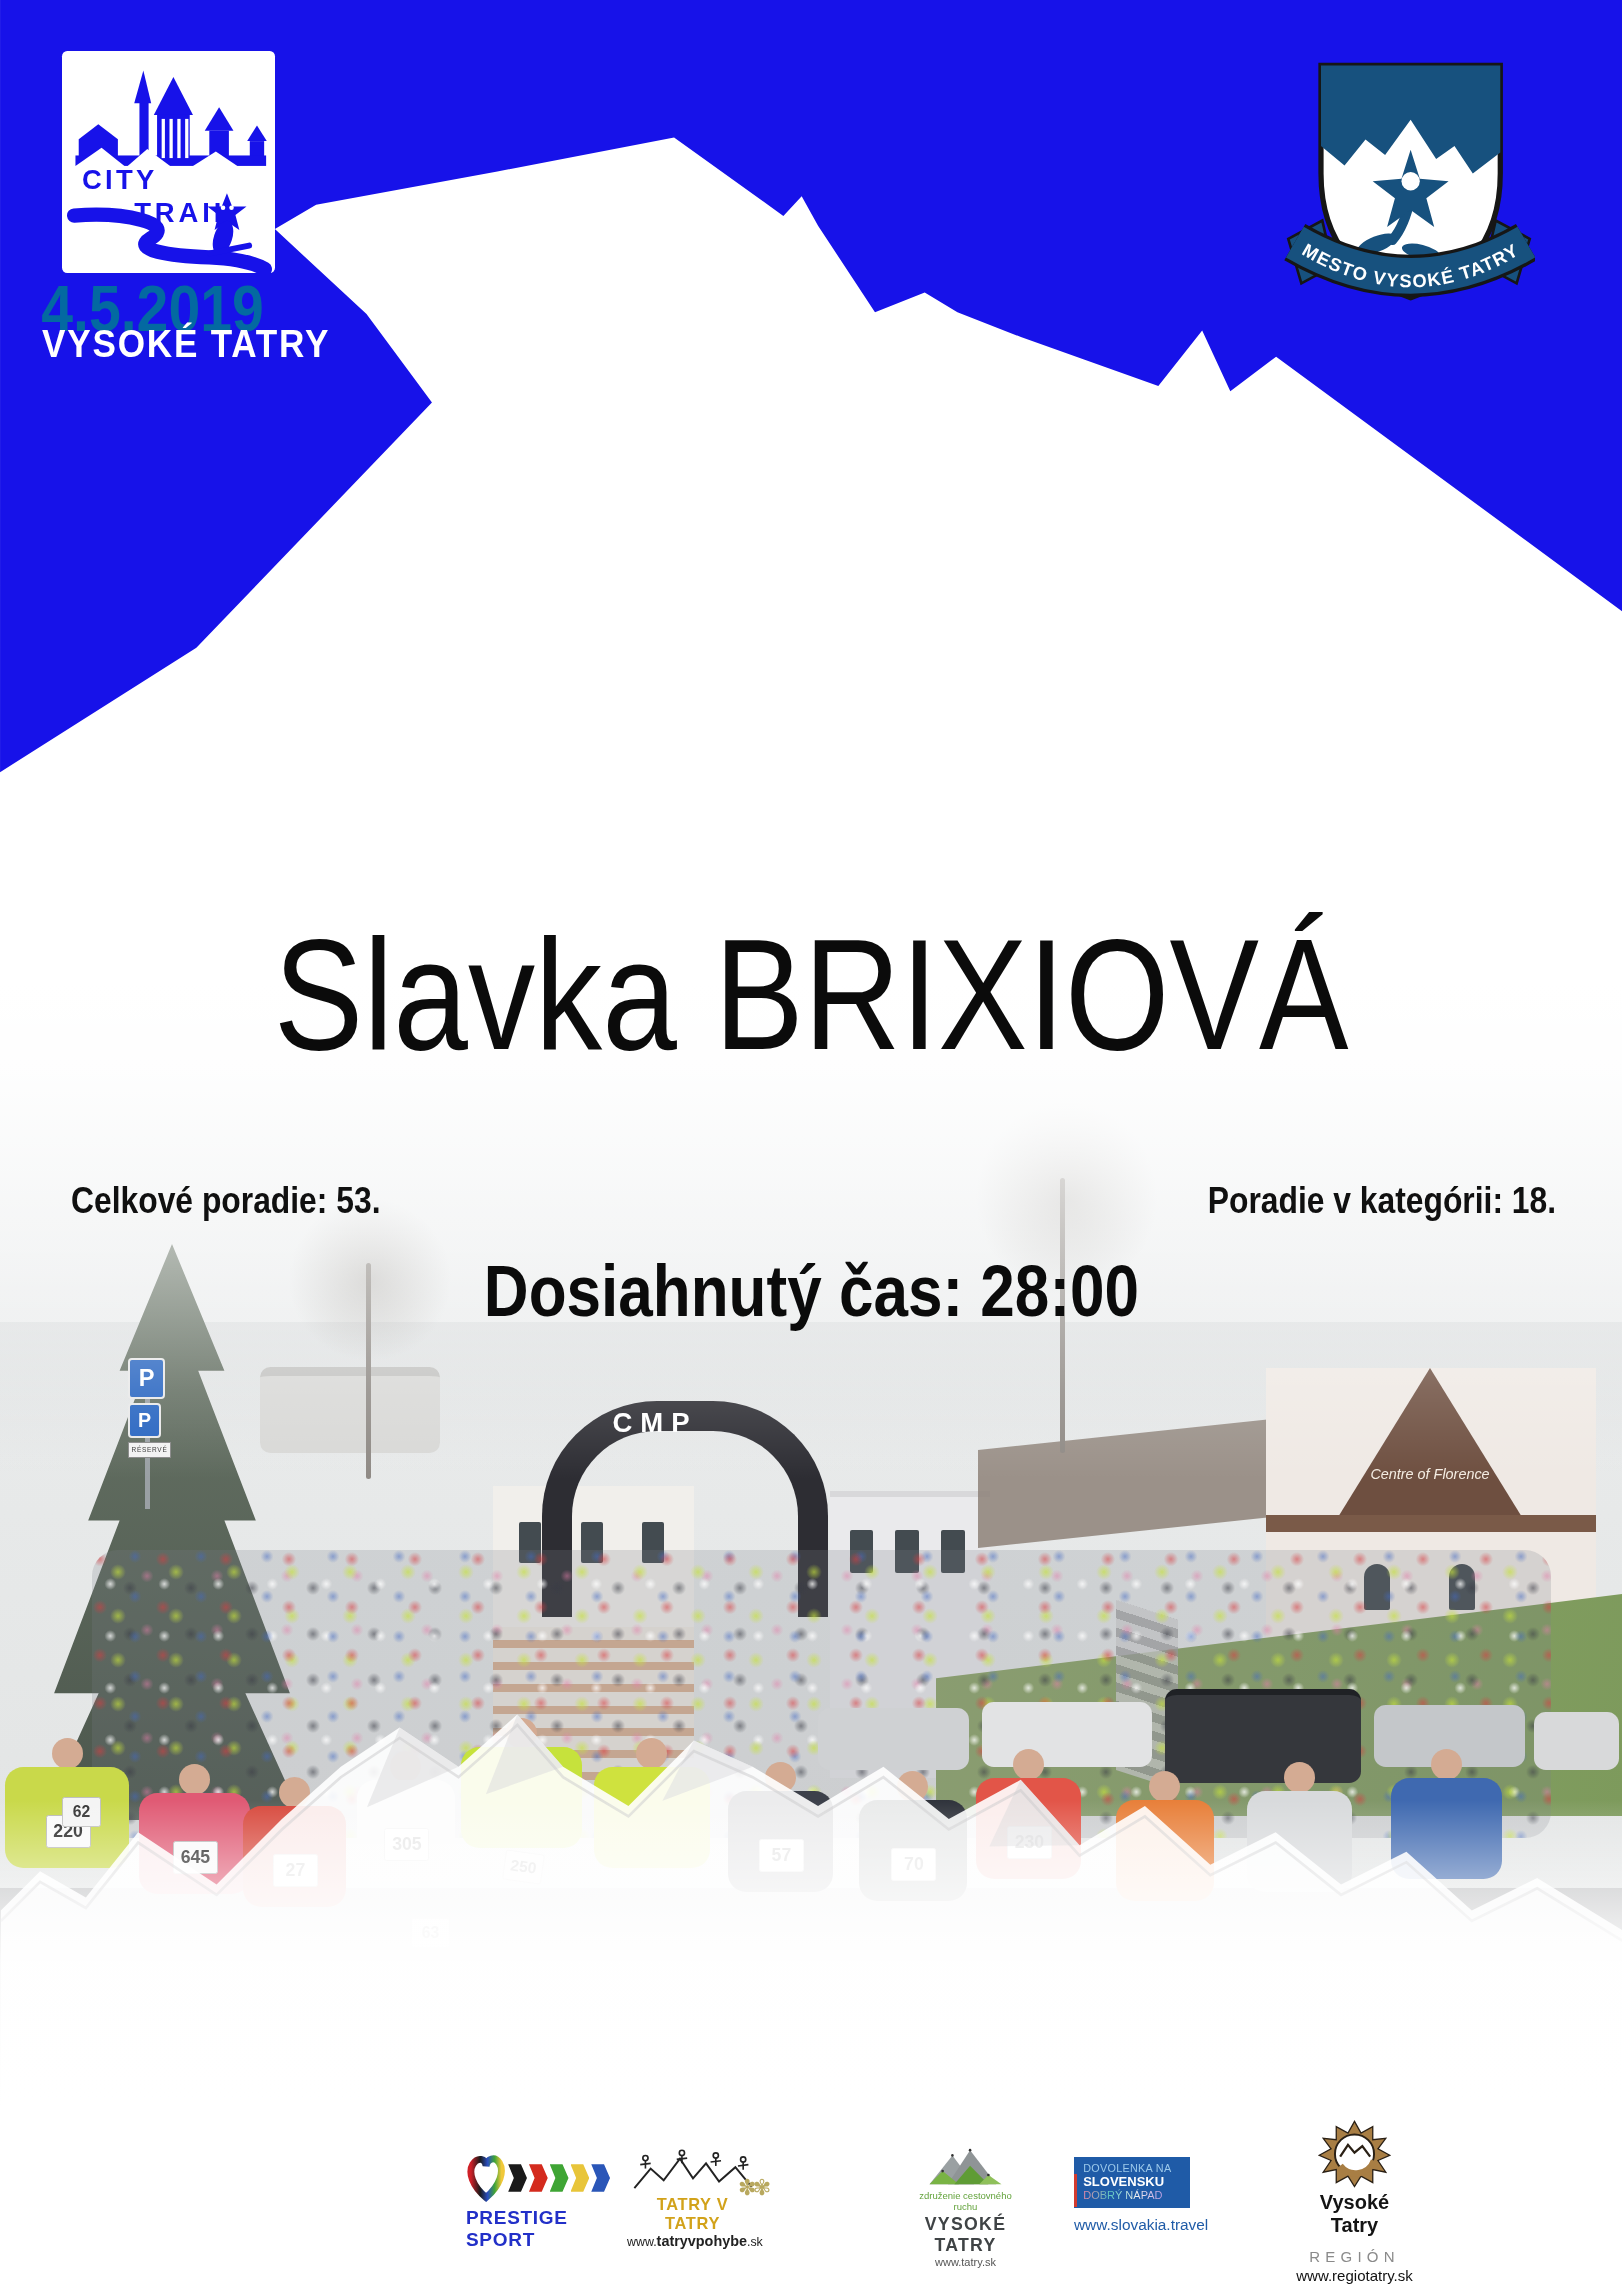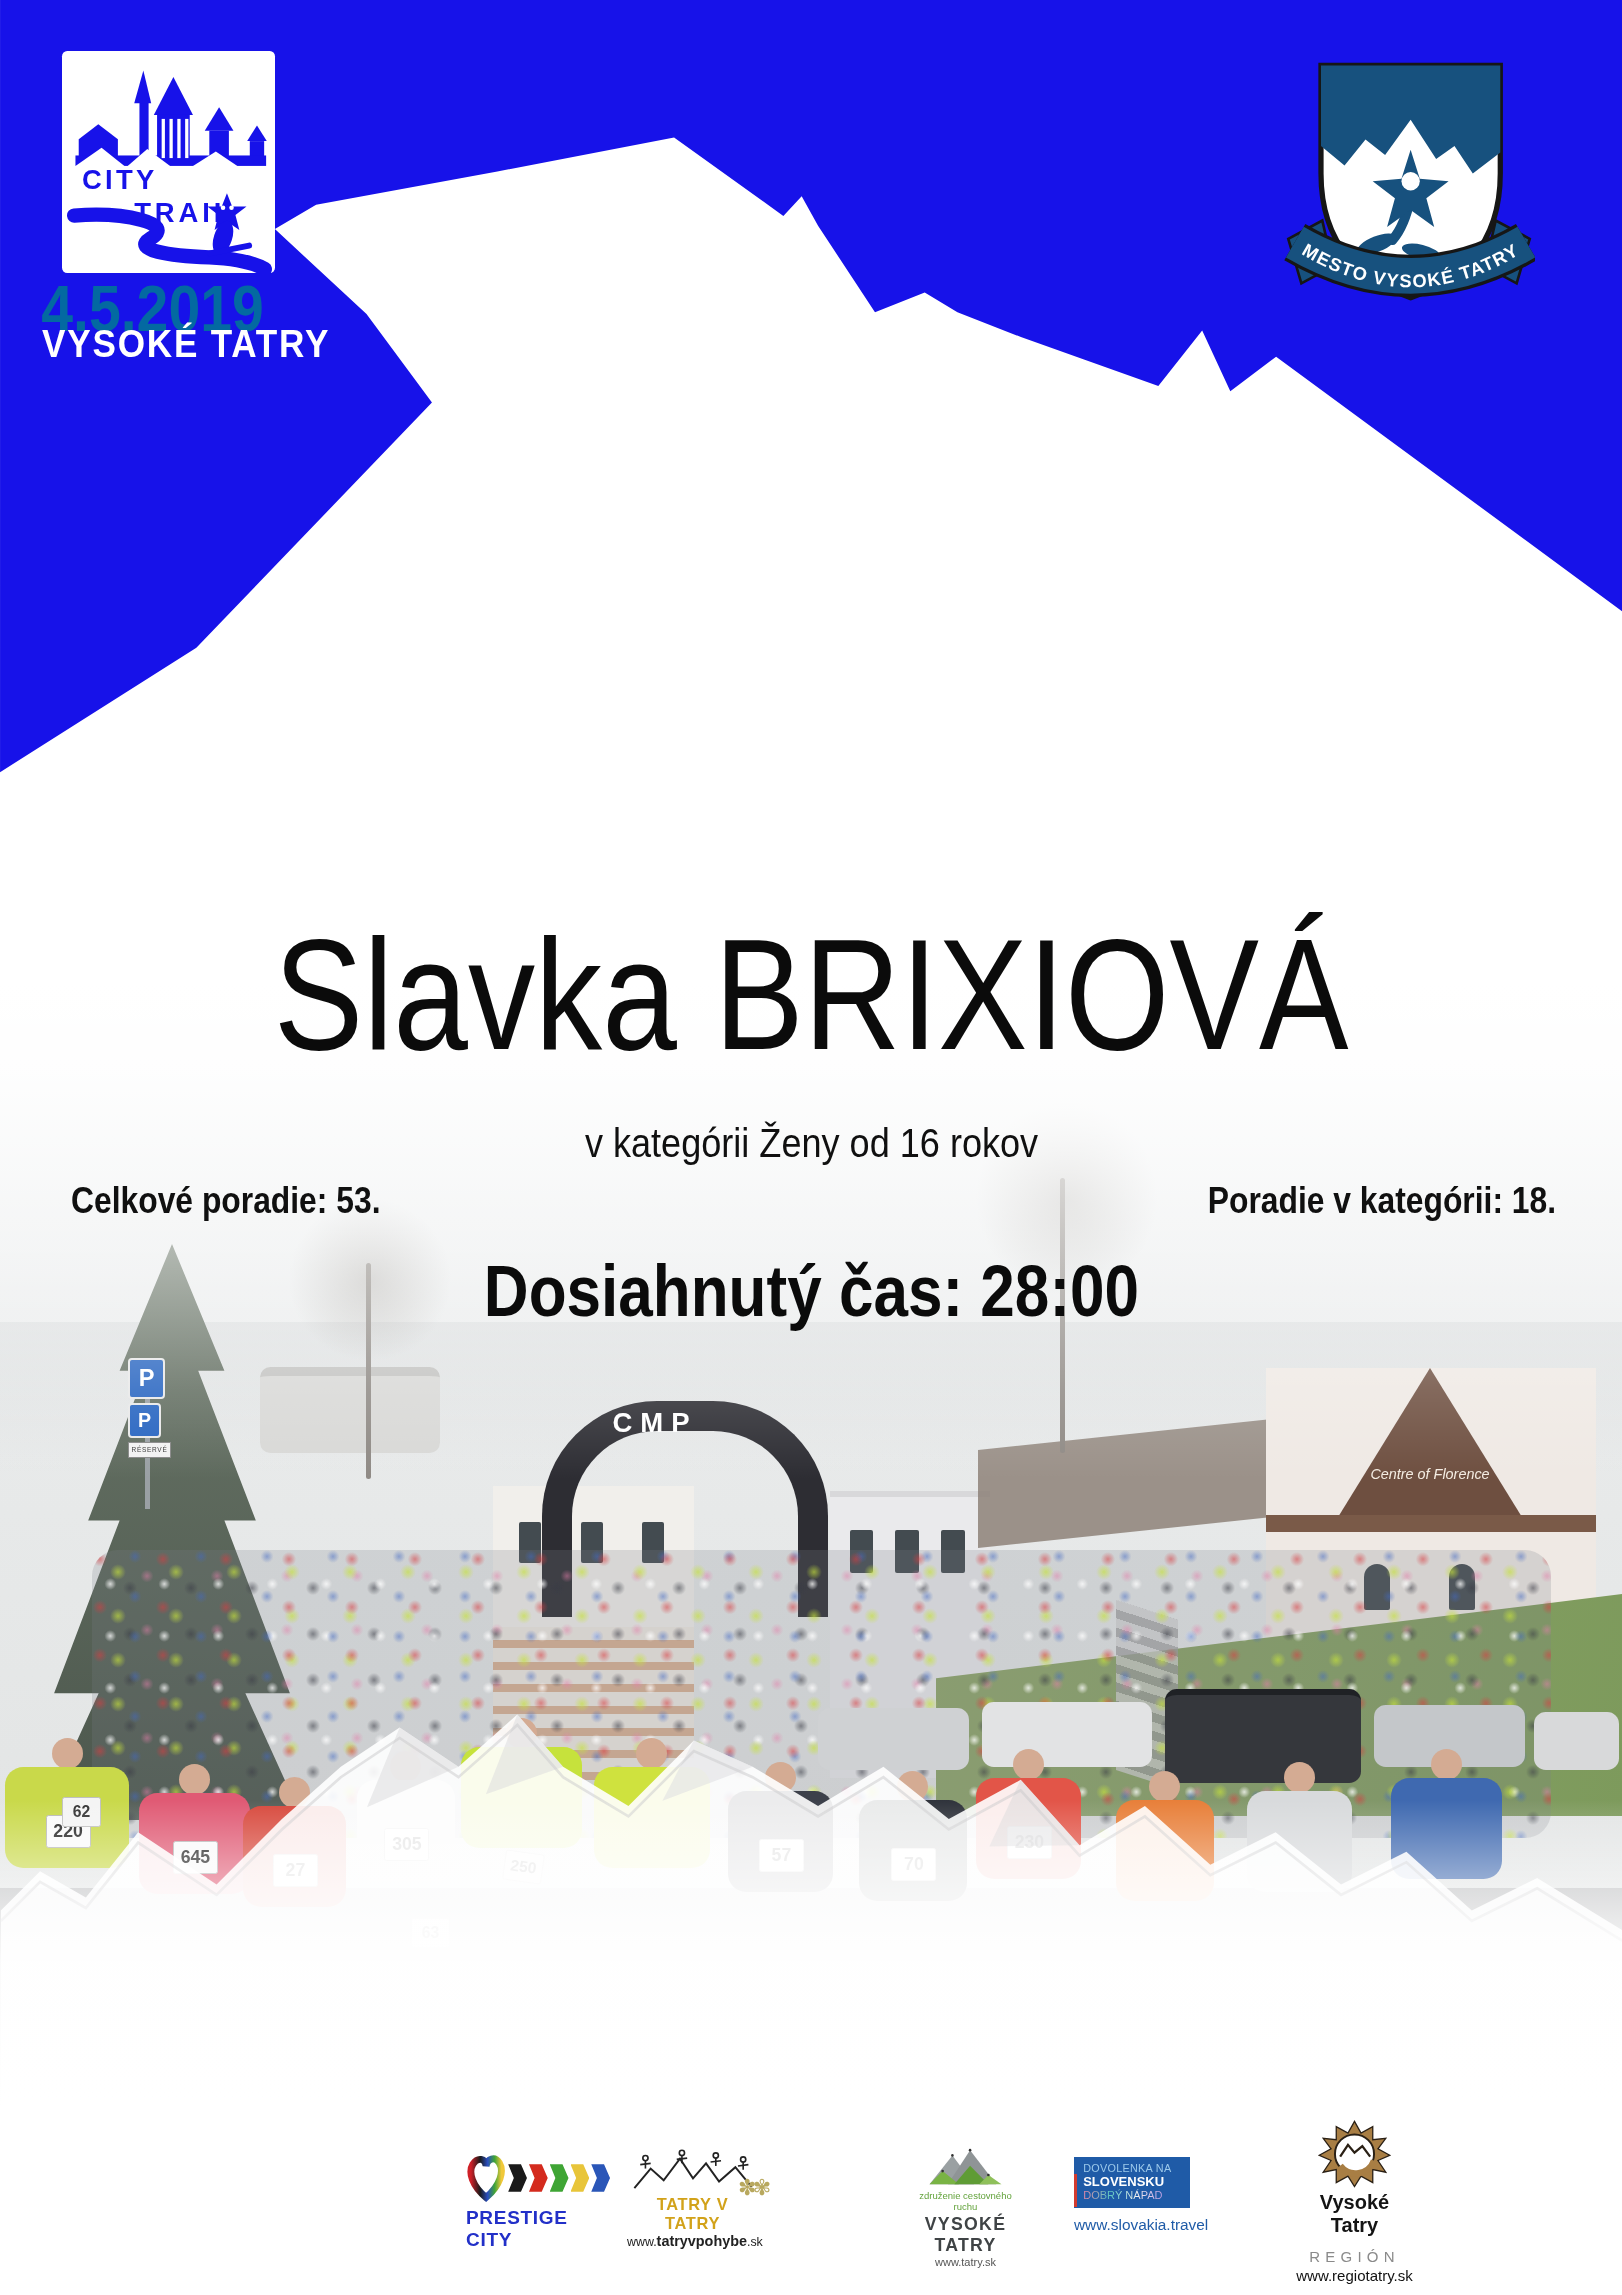--- a/index.html
+++ b/index.html
@@ -223,9 +223,6 @@
   <div class="name">
     <span class="cond">Slavka BRIXIOVÁ</span>
   </div>
-  <div class="sub sub2">
-    <span class="cond">v kategórii Ženy od 16 rokov</span>
-  </div>
   <div class="info info-left">
     <span class="cond"><span>Celkové poradie:</span>&nbsp;<span>53.</span></span>
   </div>

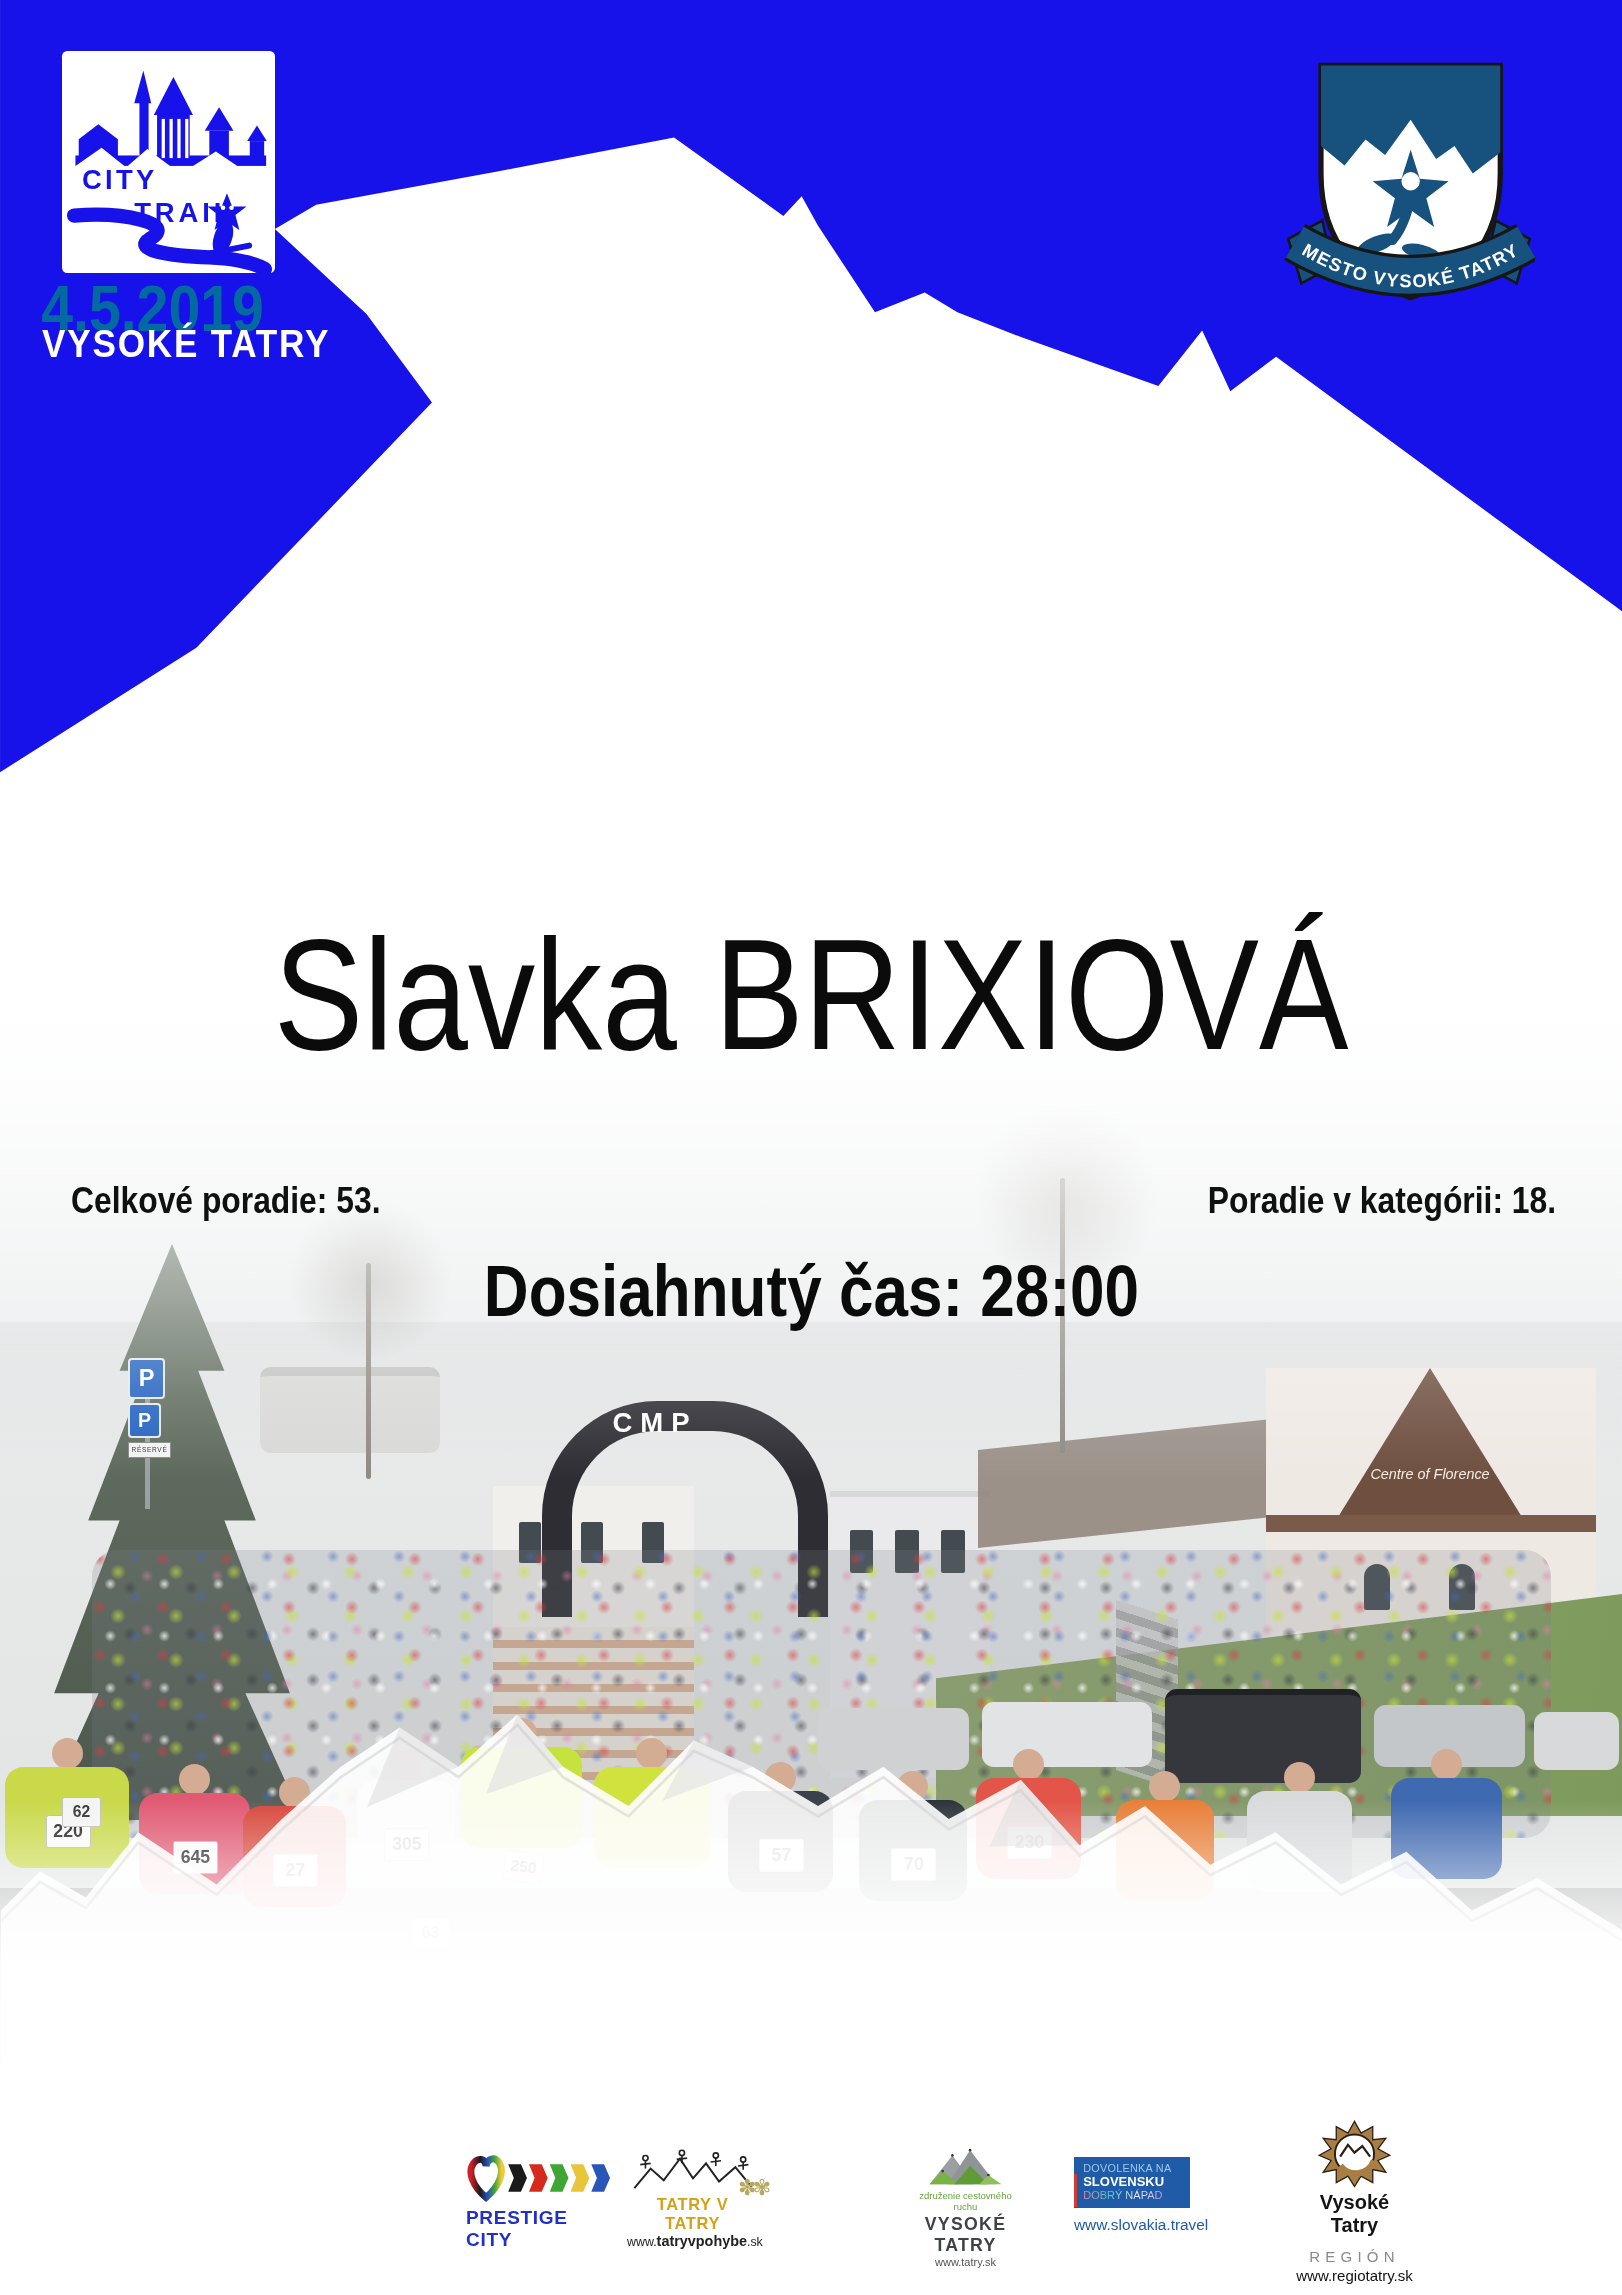--- a/index.html
+++ b/index.html
@@ -377,7 +377,7 @@
       <div class="chev" style="background:#e8c53a;"></div>
       <div class="chev" style="background:#2a56b8;"></div>
     </div>
-    <div class="p-label">PRESTIGE CITY</div>
+    <div class="p-label">PRESTIGE SPORT</div>
   </div>
 
   <div class="sponsor sp3">

